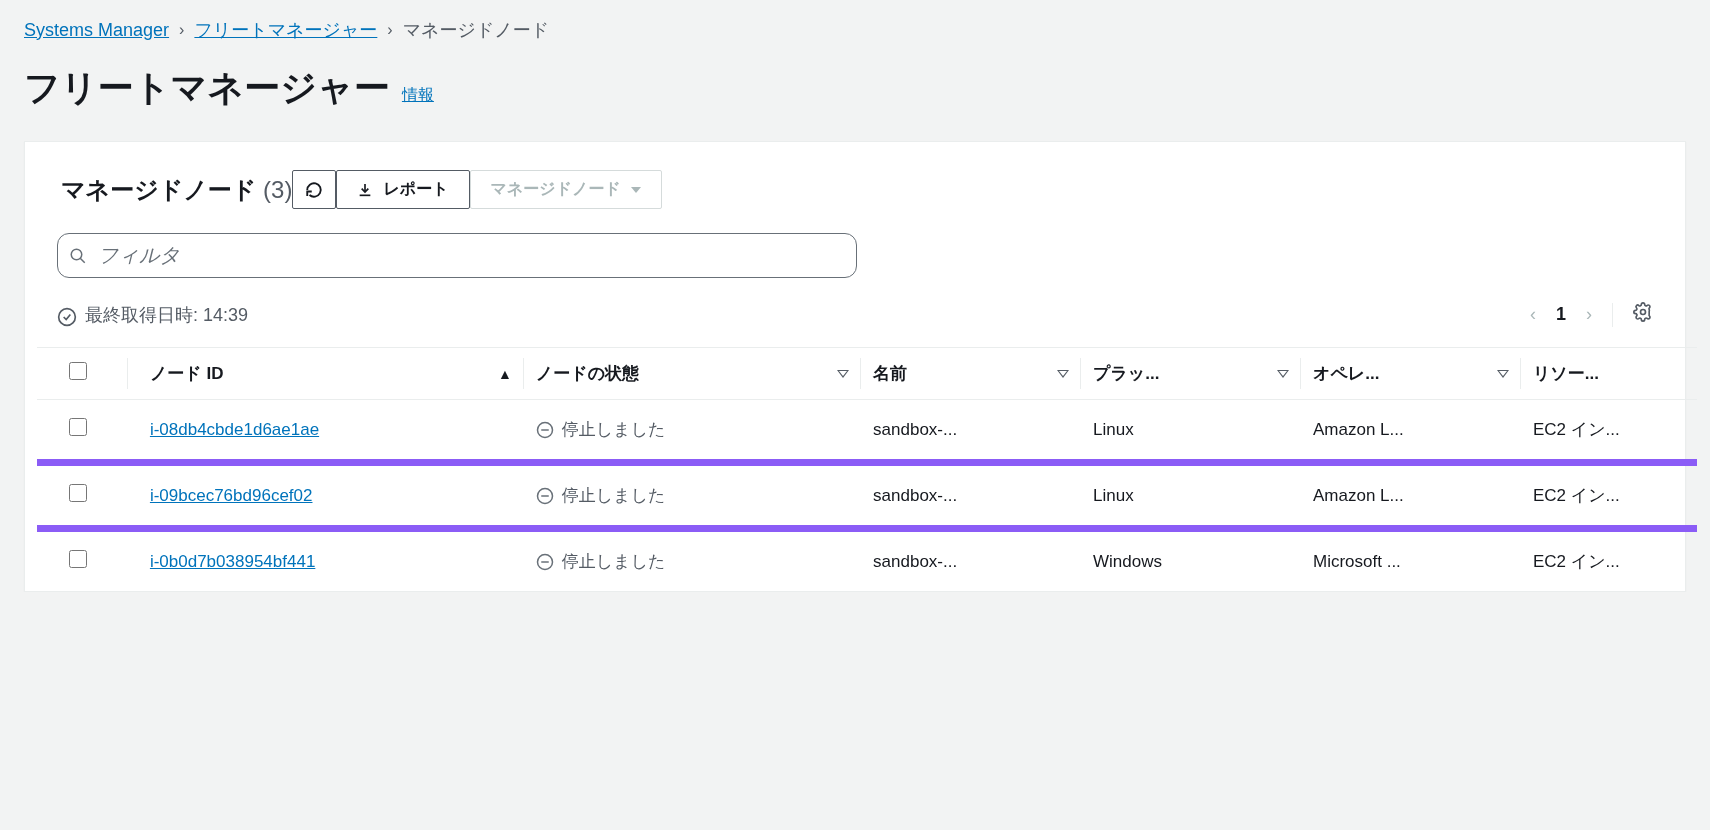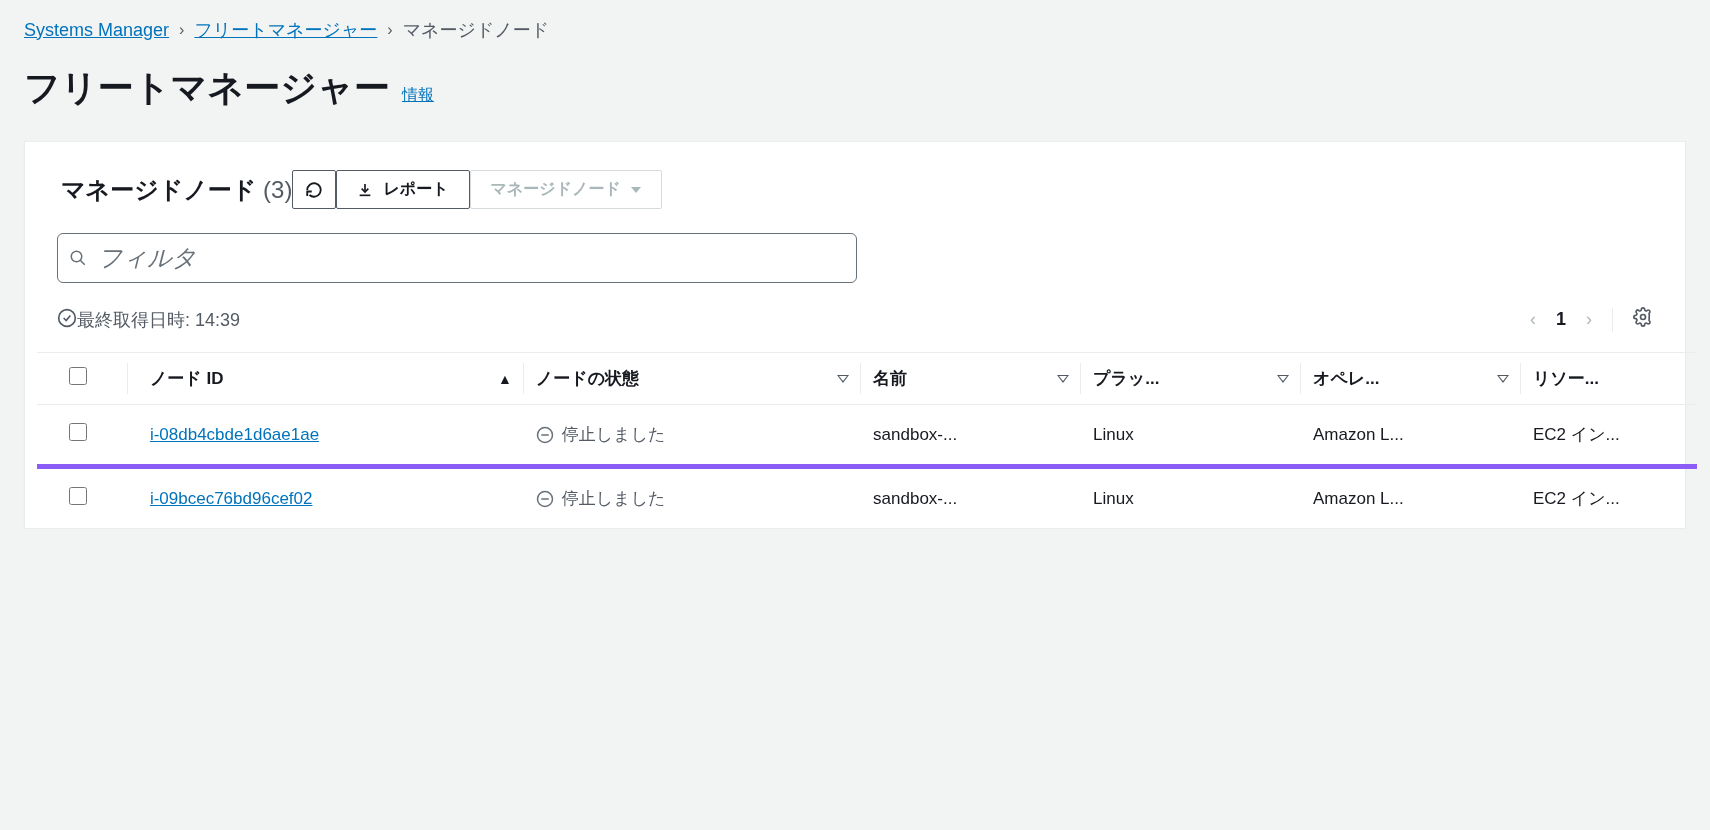--- a/index.html
+++ b/index.html
@@ -103,9 +103,9 @@
     .filter-input {
       width: 100%;
       padding: 10px 12px 10px 40px;
-      font-size: 24px;
+      font-size: 20px;
       border: 1px solid #687078;
-      border-radius: 6px;
+      border-radius: 12px;
     }
     .filter-input::placeholder { color: #687078; font-style: italic; }
     .meta-row {

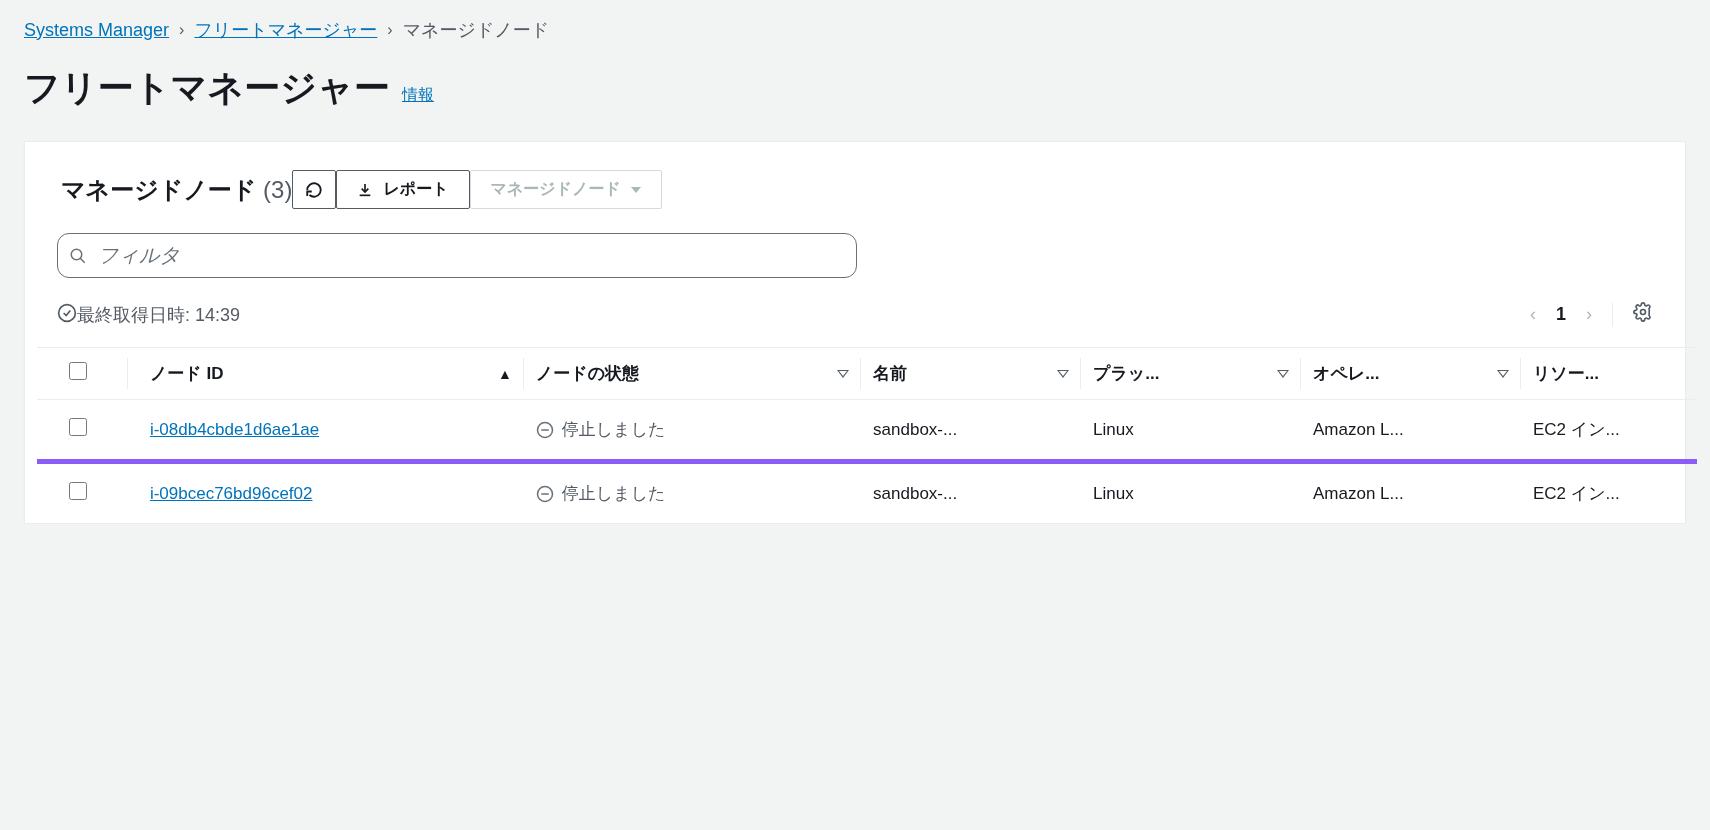--- a/index.html
+++ b/index.html
@@ -116,7 +116,7 @@
       color: #545b64;
       font-size: 18px;
     }
-    .meta-left { display: flex; align-items: flex-start; gap: 0; }
+    .meta-left { display: flex; align-items: flex-end; gap: 8px; }
     .pagination {
       display: flex;
       align-items: center;

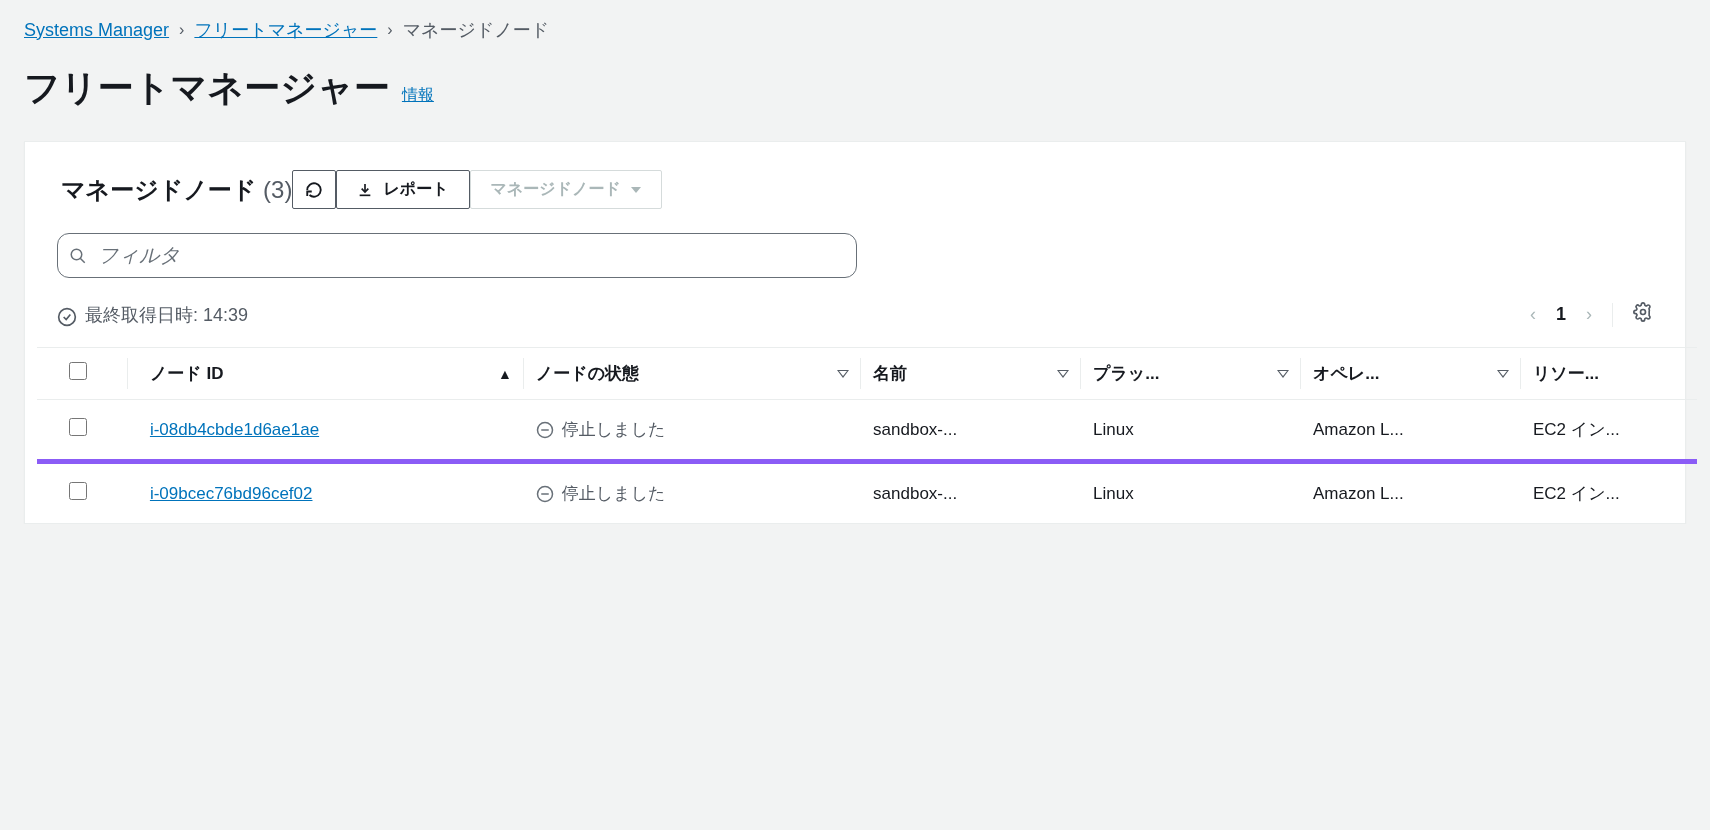--- a/index.html
+++ b/index.html
@@ -170,7 +170,7 @@
     }
     tbody td {
       padding: 18px 12px;
-      border-bottom: 5px solid #8b5cf6;
+      border-bottom: 7px solid #8b5cf6;
       font-size: 17px;
       white-space: nowrap;
       overflow: hidden;

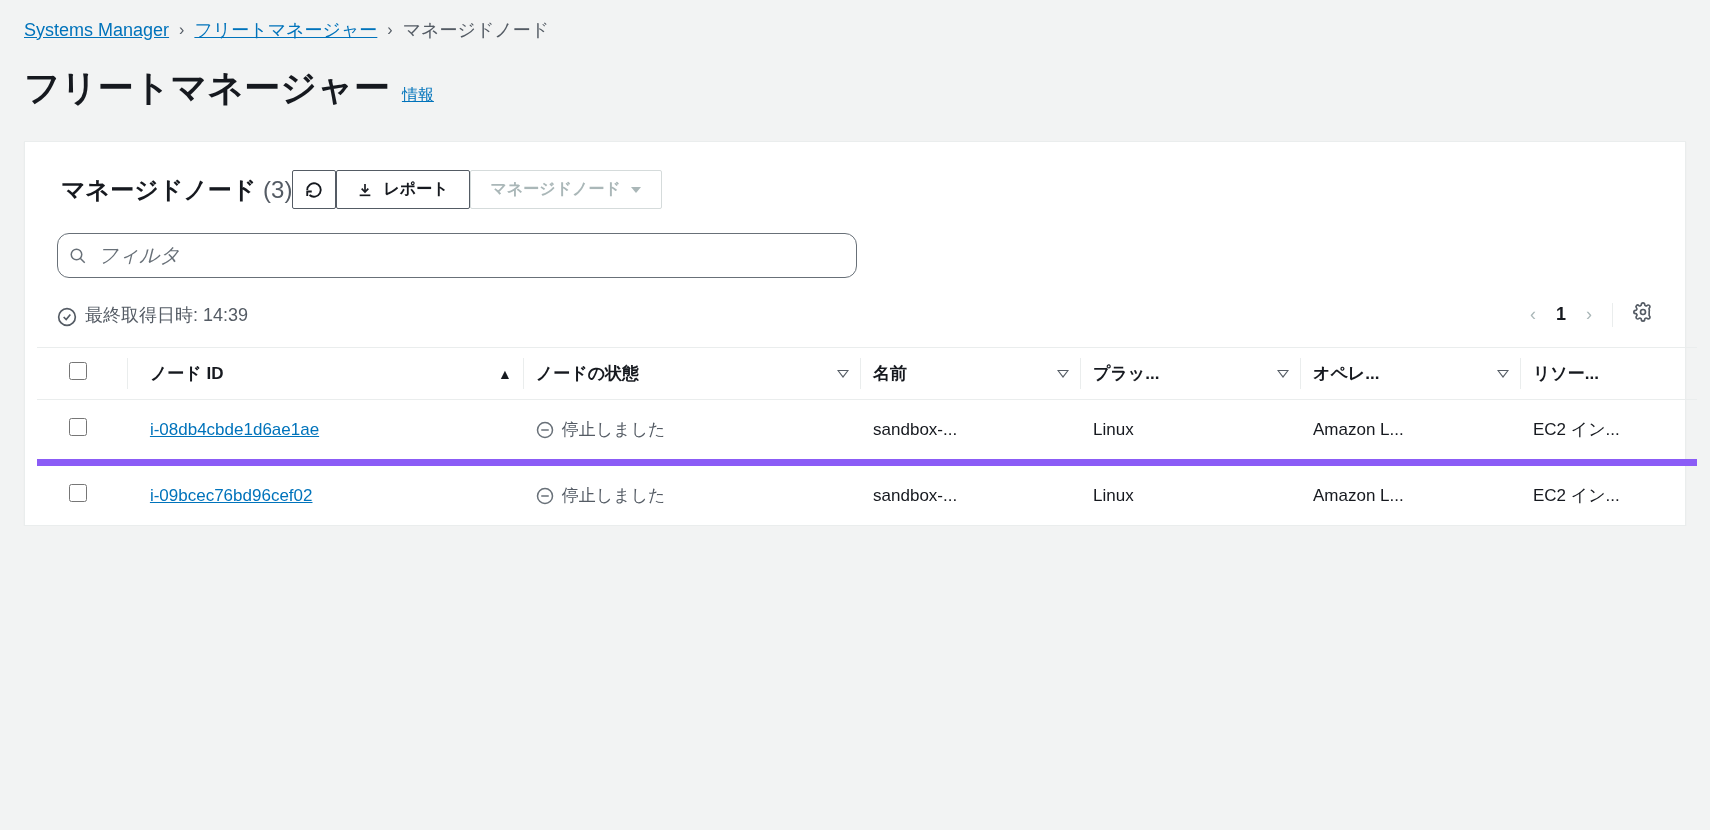--- a/index.html
+++ b/index.html
@@ -371,6 +371,23 @@
     <td class="col-os">Amazon L...</td>
     <td class="col-resource">EC2 イン...</td>
   </tr>
+        <tr>
+    <td class="checkbox-cell"><input type="checkbox" style=""></td>
+    <td class="col-id" style="padding-left:22px"><a href="#" class="node-link">i-0b0d7b038954bf441</a></td>
+    <td class="col-state">
+      <div class="status-cell">
+        <svg width="18" height="18" viewBox="0 0 24 24" fill="none" stroke="#687078" stroke-width="2">
+                <circle cx="12" cy="12" r="10"></circle>
+                <line x1="7" y1="12" x2="17" y2="12"></line>
+              </svg>
+        <span>停止しました</span>
+      </div>
+    </td>
+    <td class="col-name">sandbox-...</td>
+    <td class="col-platform">Windows</td>
+    <td class="col-os">Microsoft ...</td>
+    <td class="col-resource">EC2 イン...</td>
+  </tr>
       </tbody>
   </table>
 </div>

